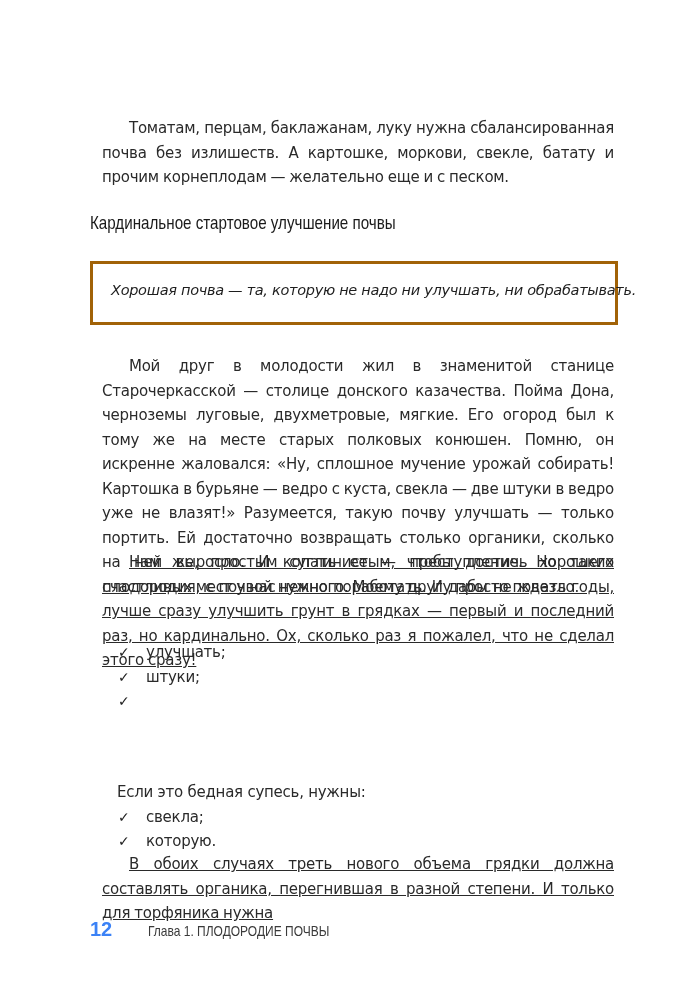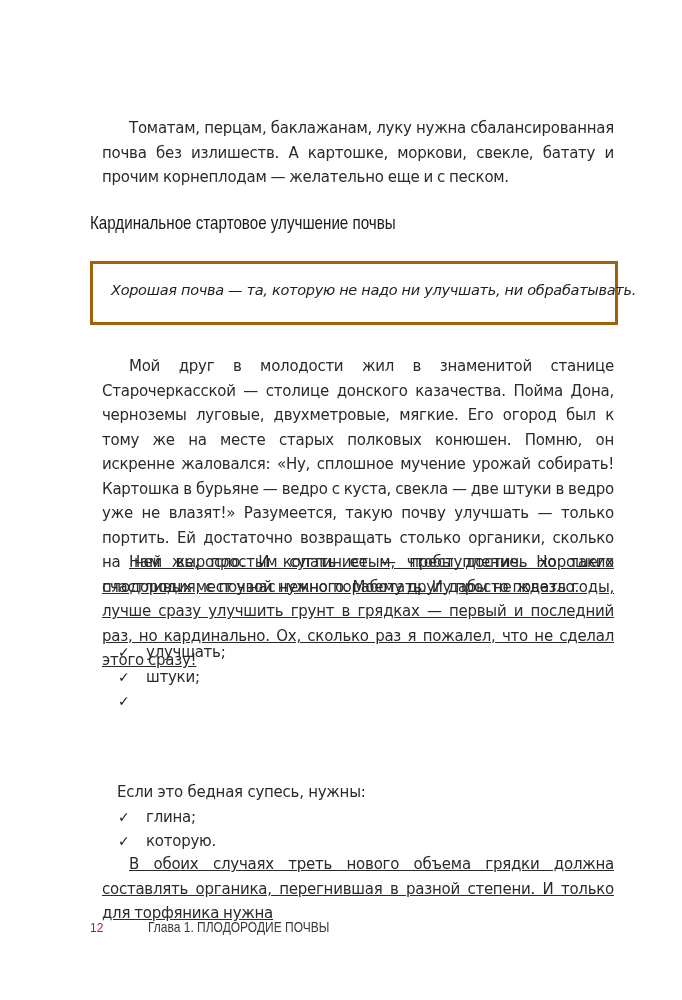--- a/index.html
+++ b/index.html
@@ -152,7 +152,7 @@
     <ul class="list">
       <li>
         <span class="check">✓</span>
-        <span>глина;</span>
+        <span>свекла;</span>
       </li>
       <li>
         <span class="check">✓</span>

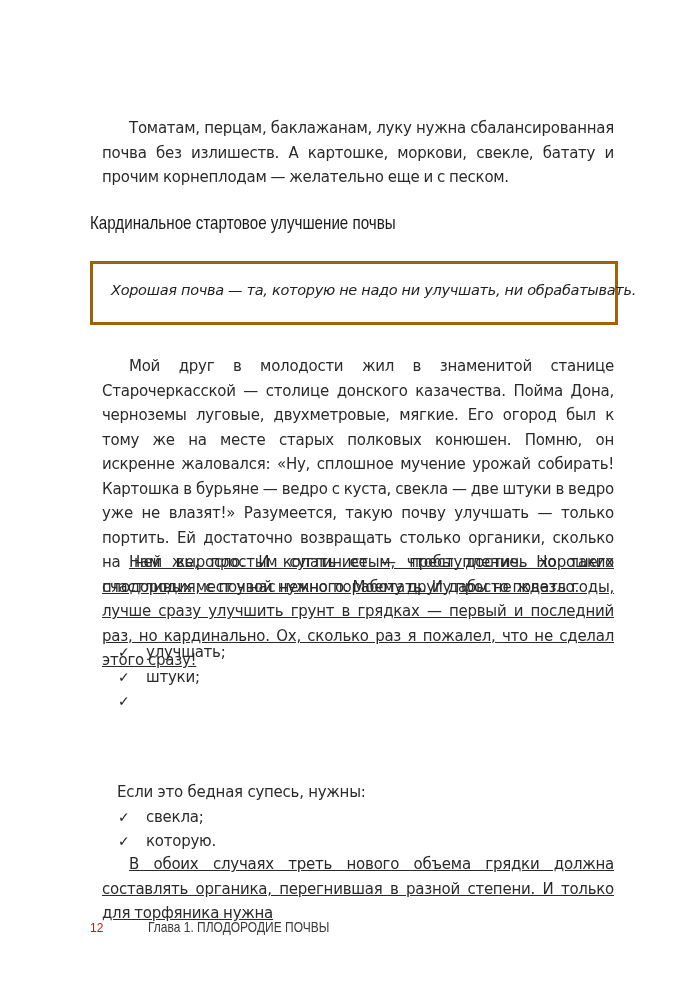--- a/index.html
+++ b/index.html
@@ -100,9 +100,9 @@
     }
     .page-num {
       font-family: "Liberation Sans", sans-serif;
-      font-weight: normal;
-      font-size: 12px;
-      color: #b91c1c;
+      font-weight: bold;
+      font-size: 20px;
+      color: #3b82f6;
       width: 58px;
     }
     .running-head {

